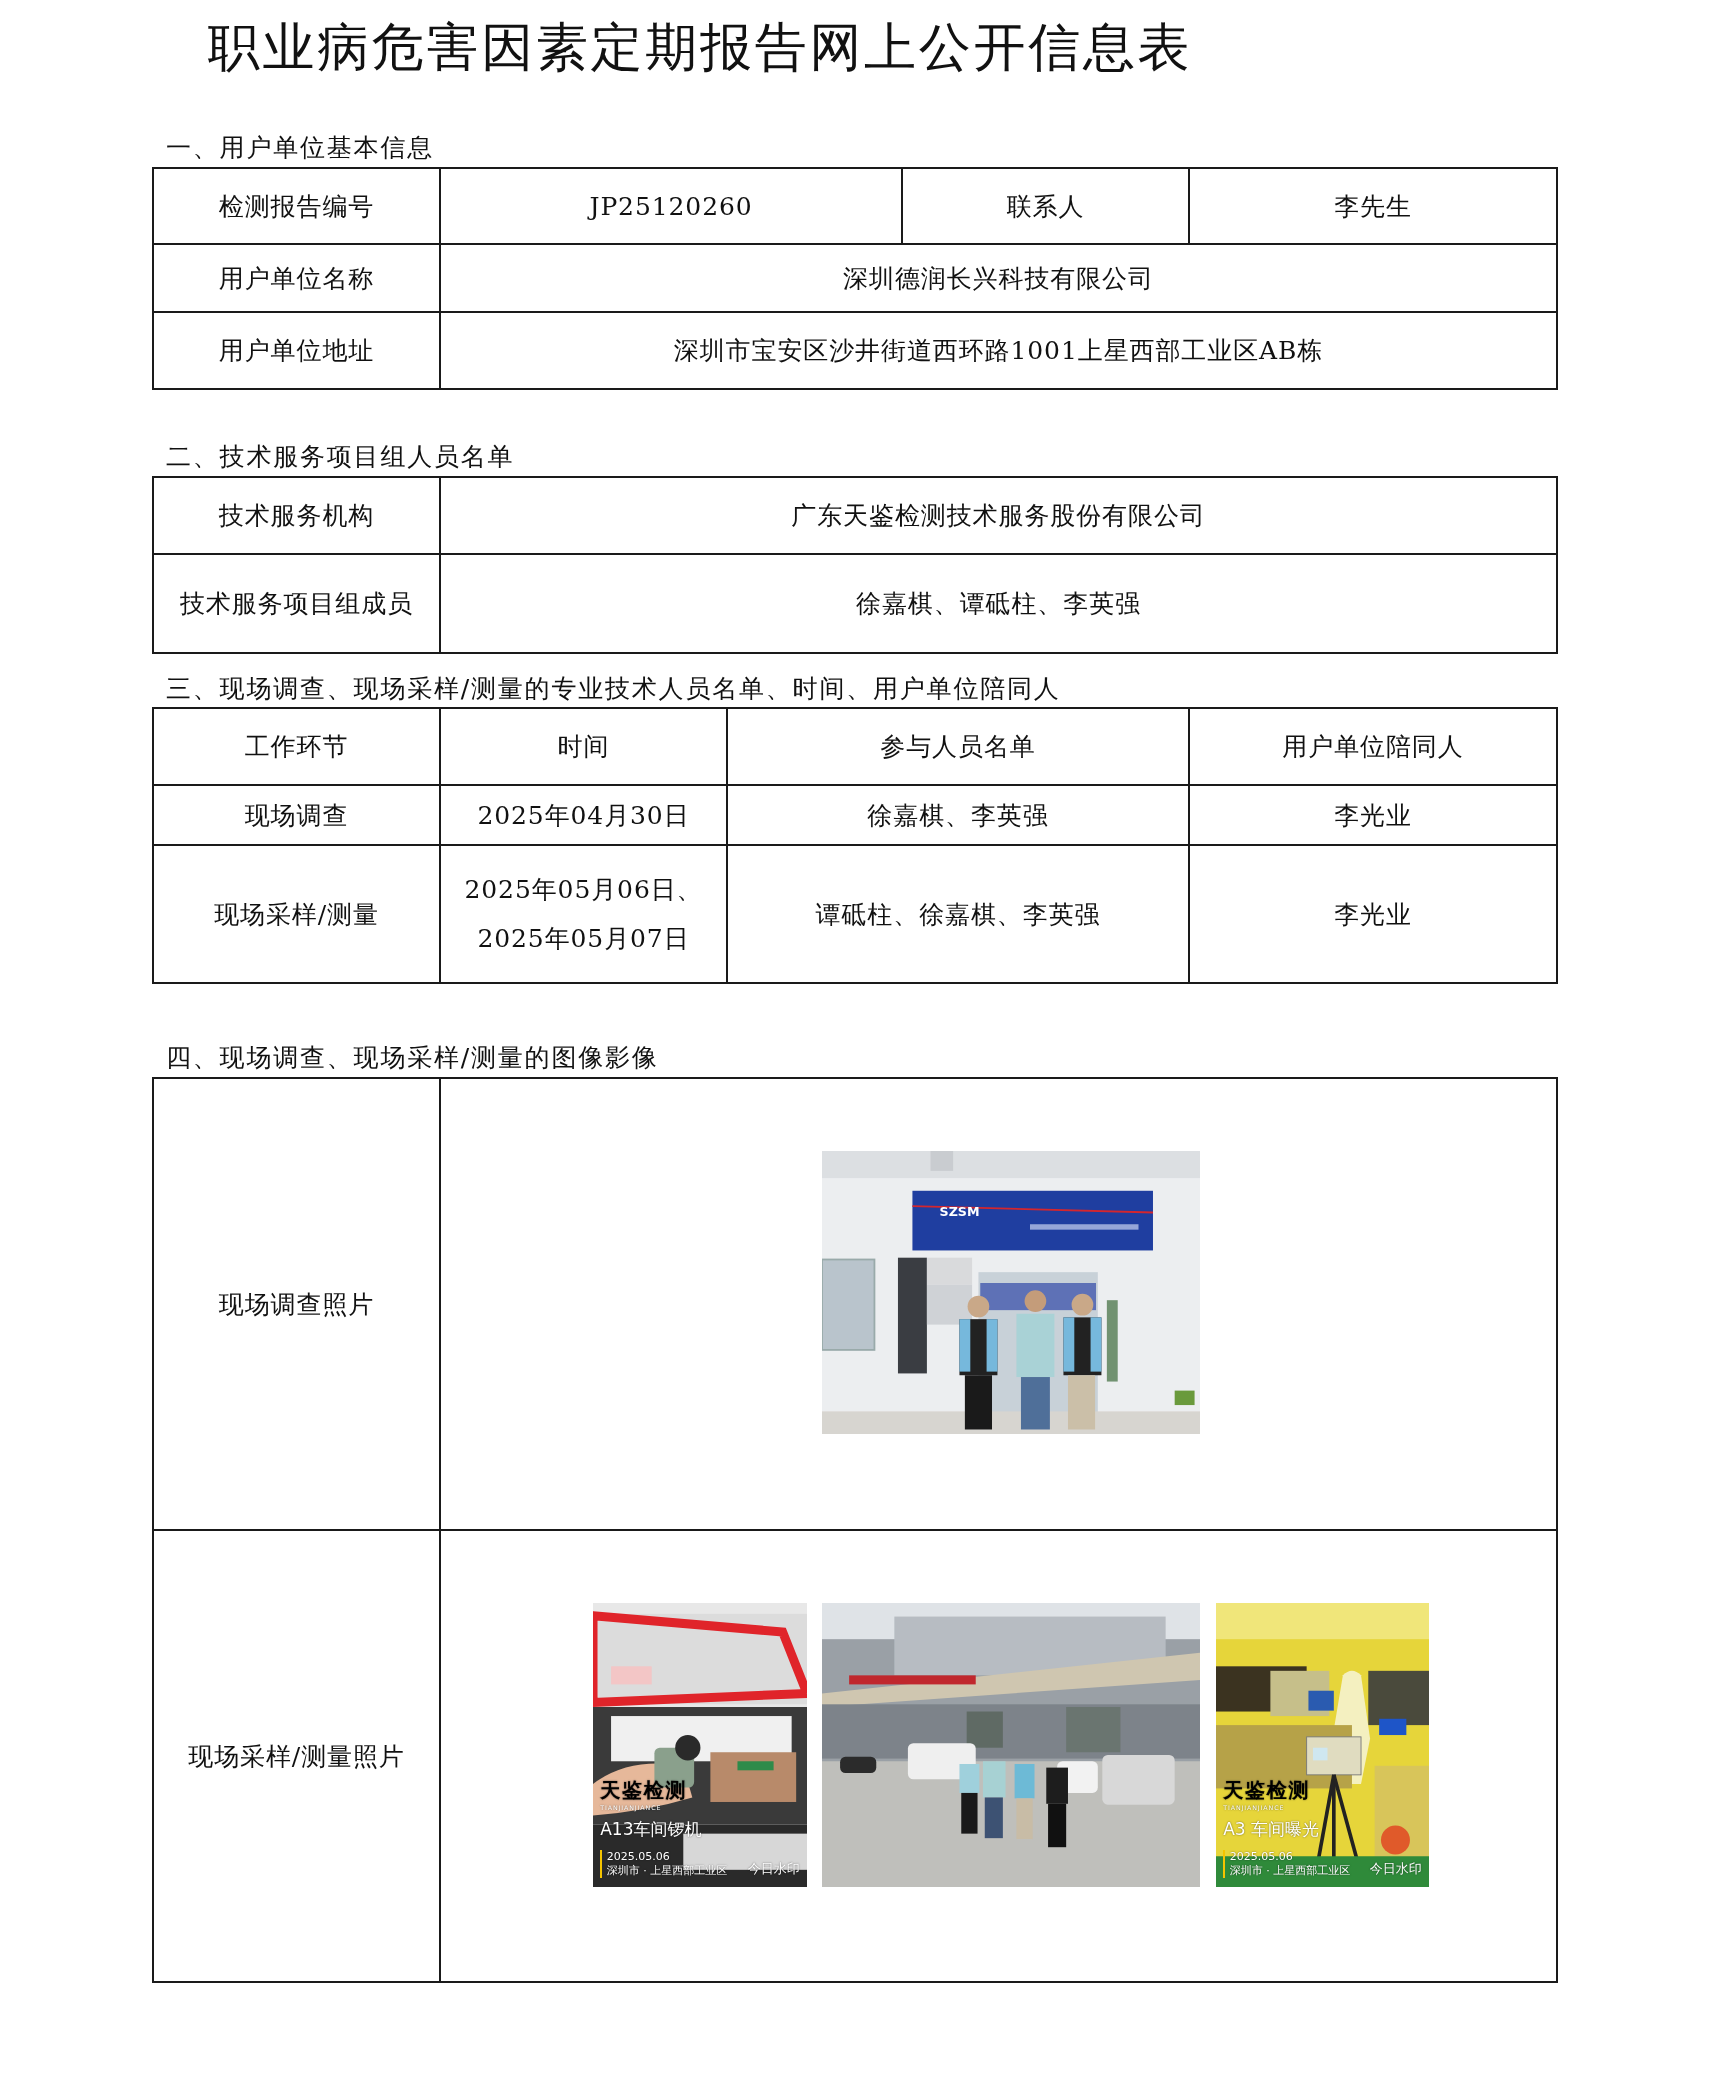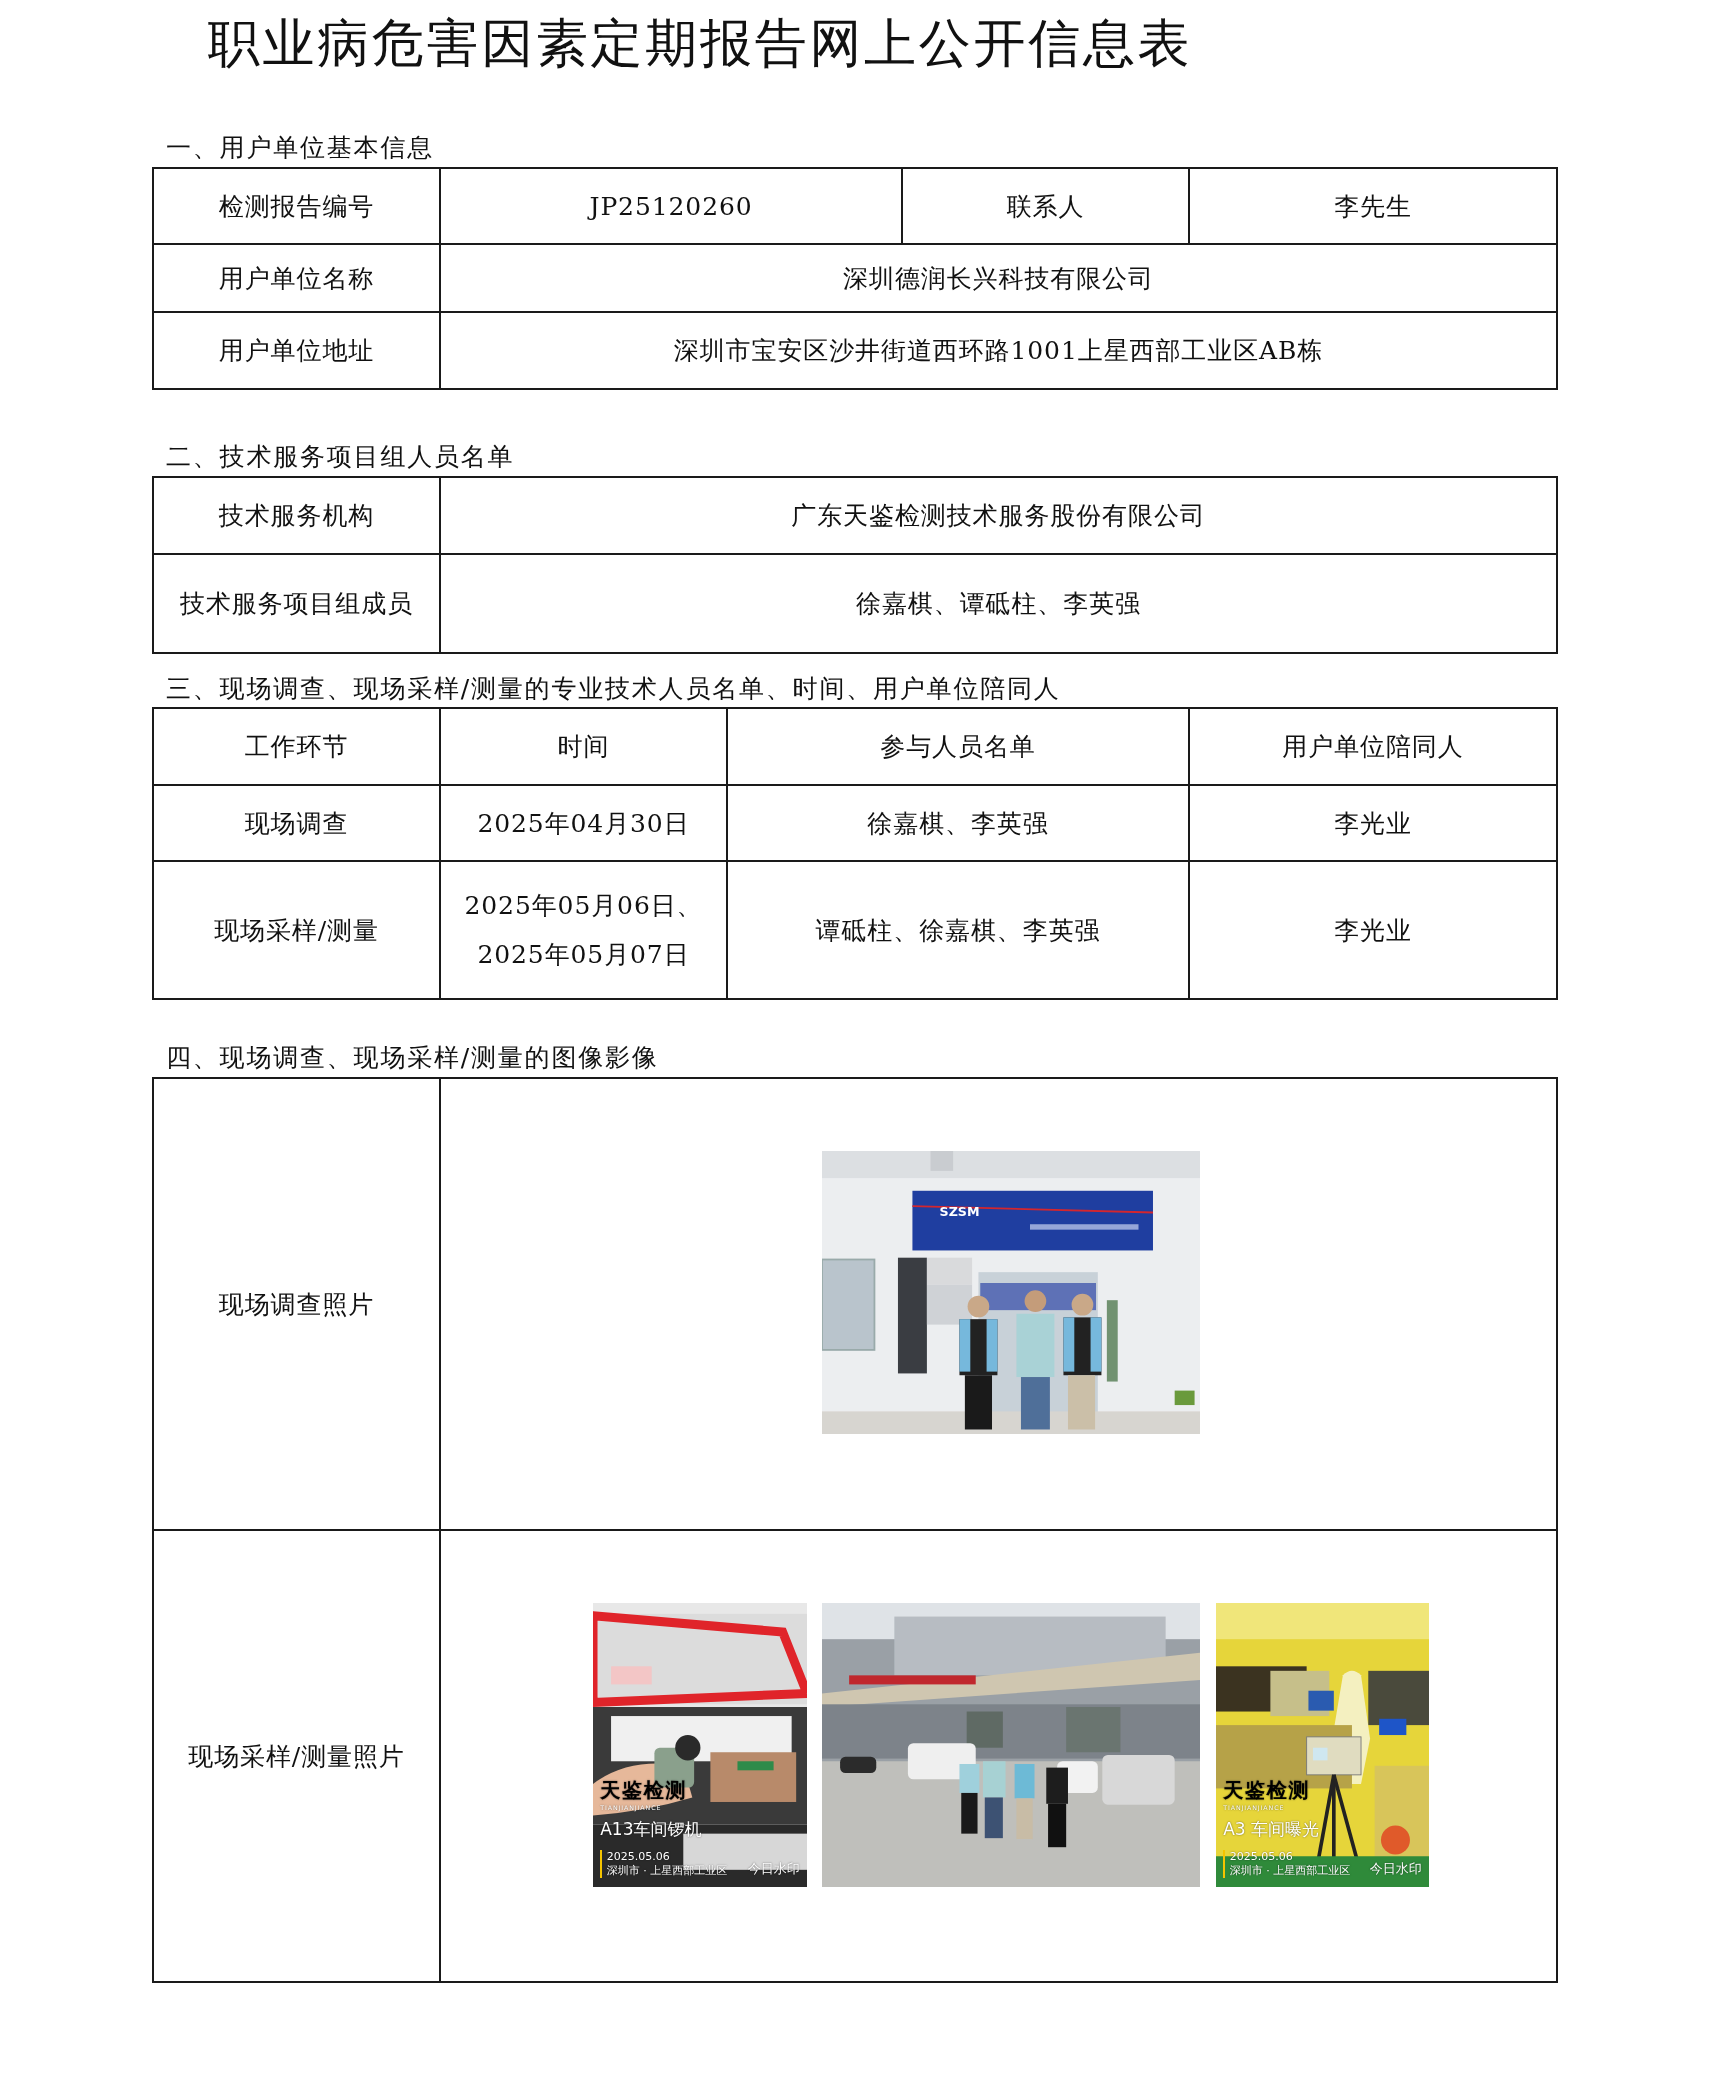--- a/index.html
+++ b/index.html
@@ -9,7 +9,7 @@
   }
   .title {
     position: absolute; left: 0; width: 1400px; top: 16.3px; text-align: center;
-    font-size: 52px; letter-spacing: 2.7px; font-family: Liberation Mono, monospace;
+    font-size: 52px; letter-spacing: 2.7px; font-family: Liberation Sans, sans-serif;
     font-weight: normal; line-height: 63px;
   }
   .section-head {

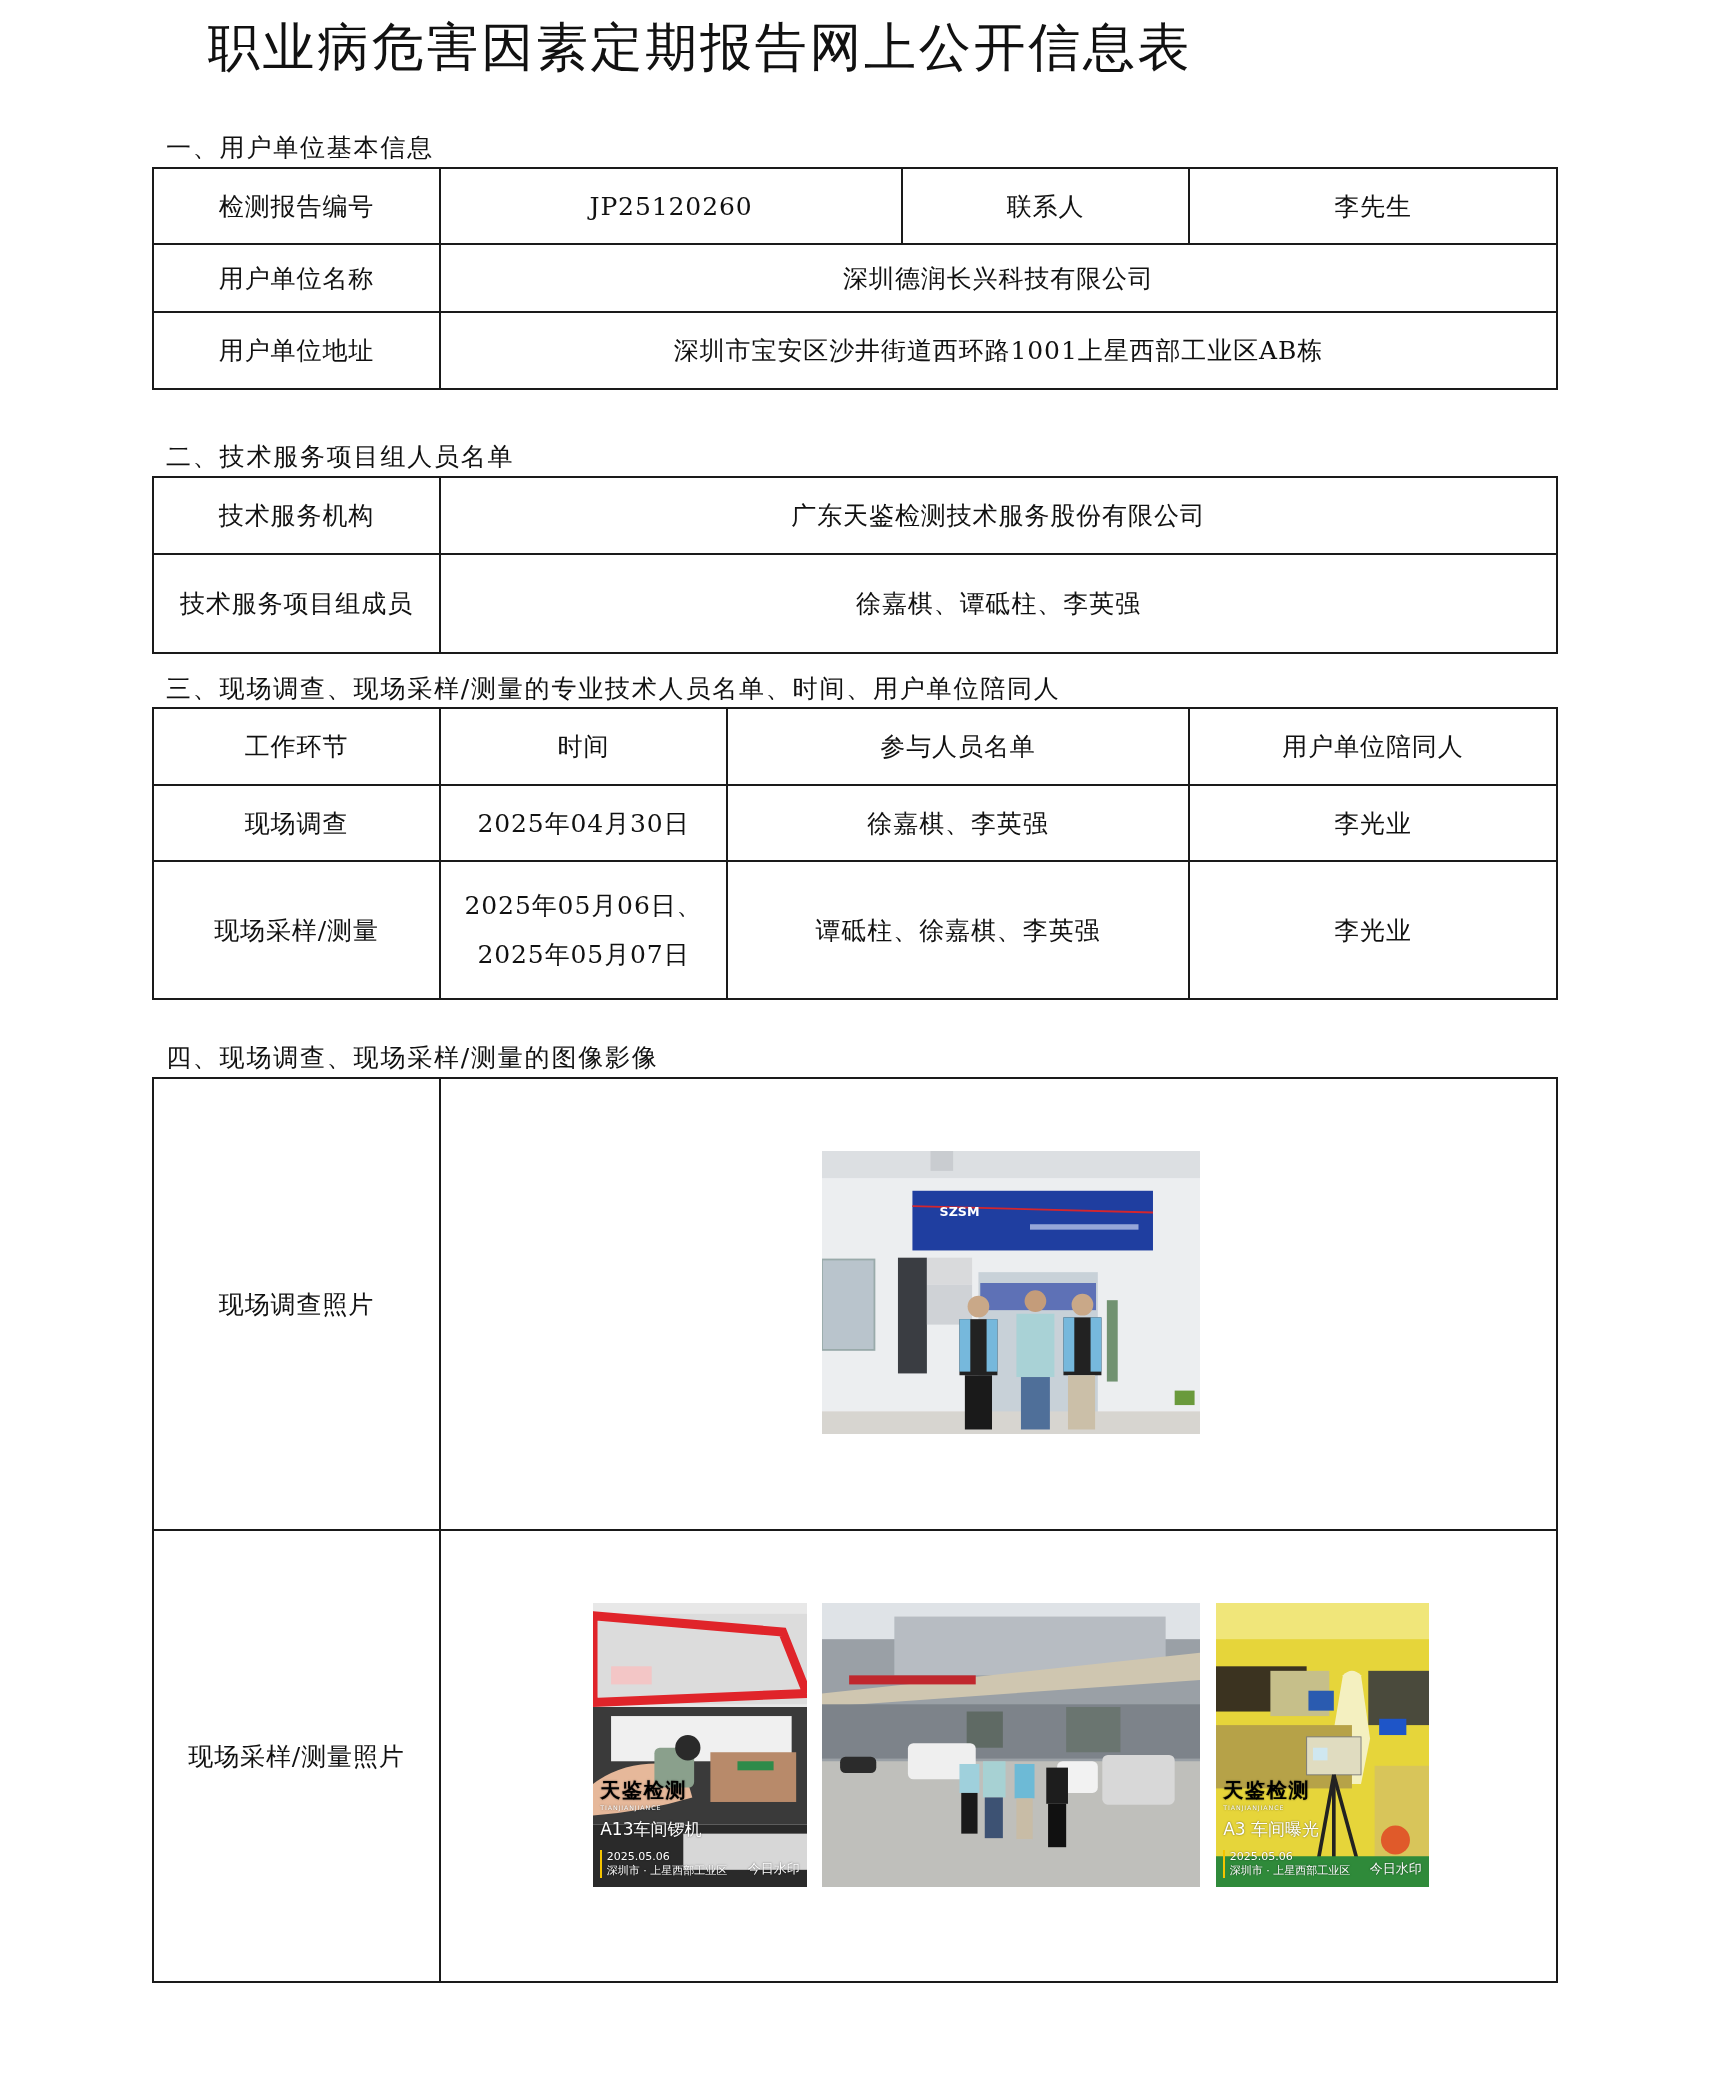--- a/index.html
+++ b/index.html
@@ -107,7 +107,7 @@
     <td>参与人员名单</td>
     <td>用户单位陪同人</td>
   </tr>
-  <tr style="height:76px">
+  <tr style="height:60px">
     <td>现场调查</td>
     <td><span>2025年04月30日</span></td>
     <td>徐嘉棋、李英强</td>

